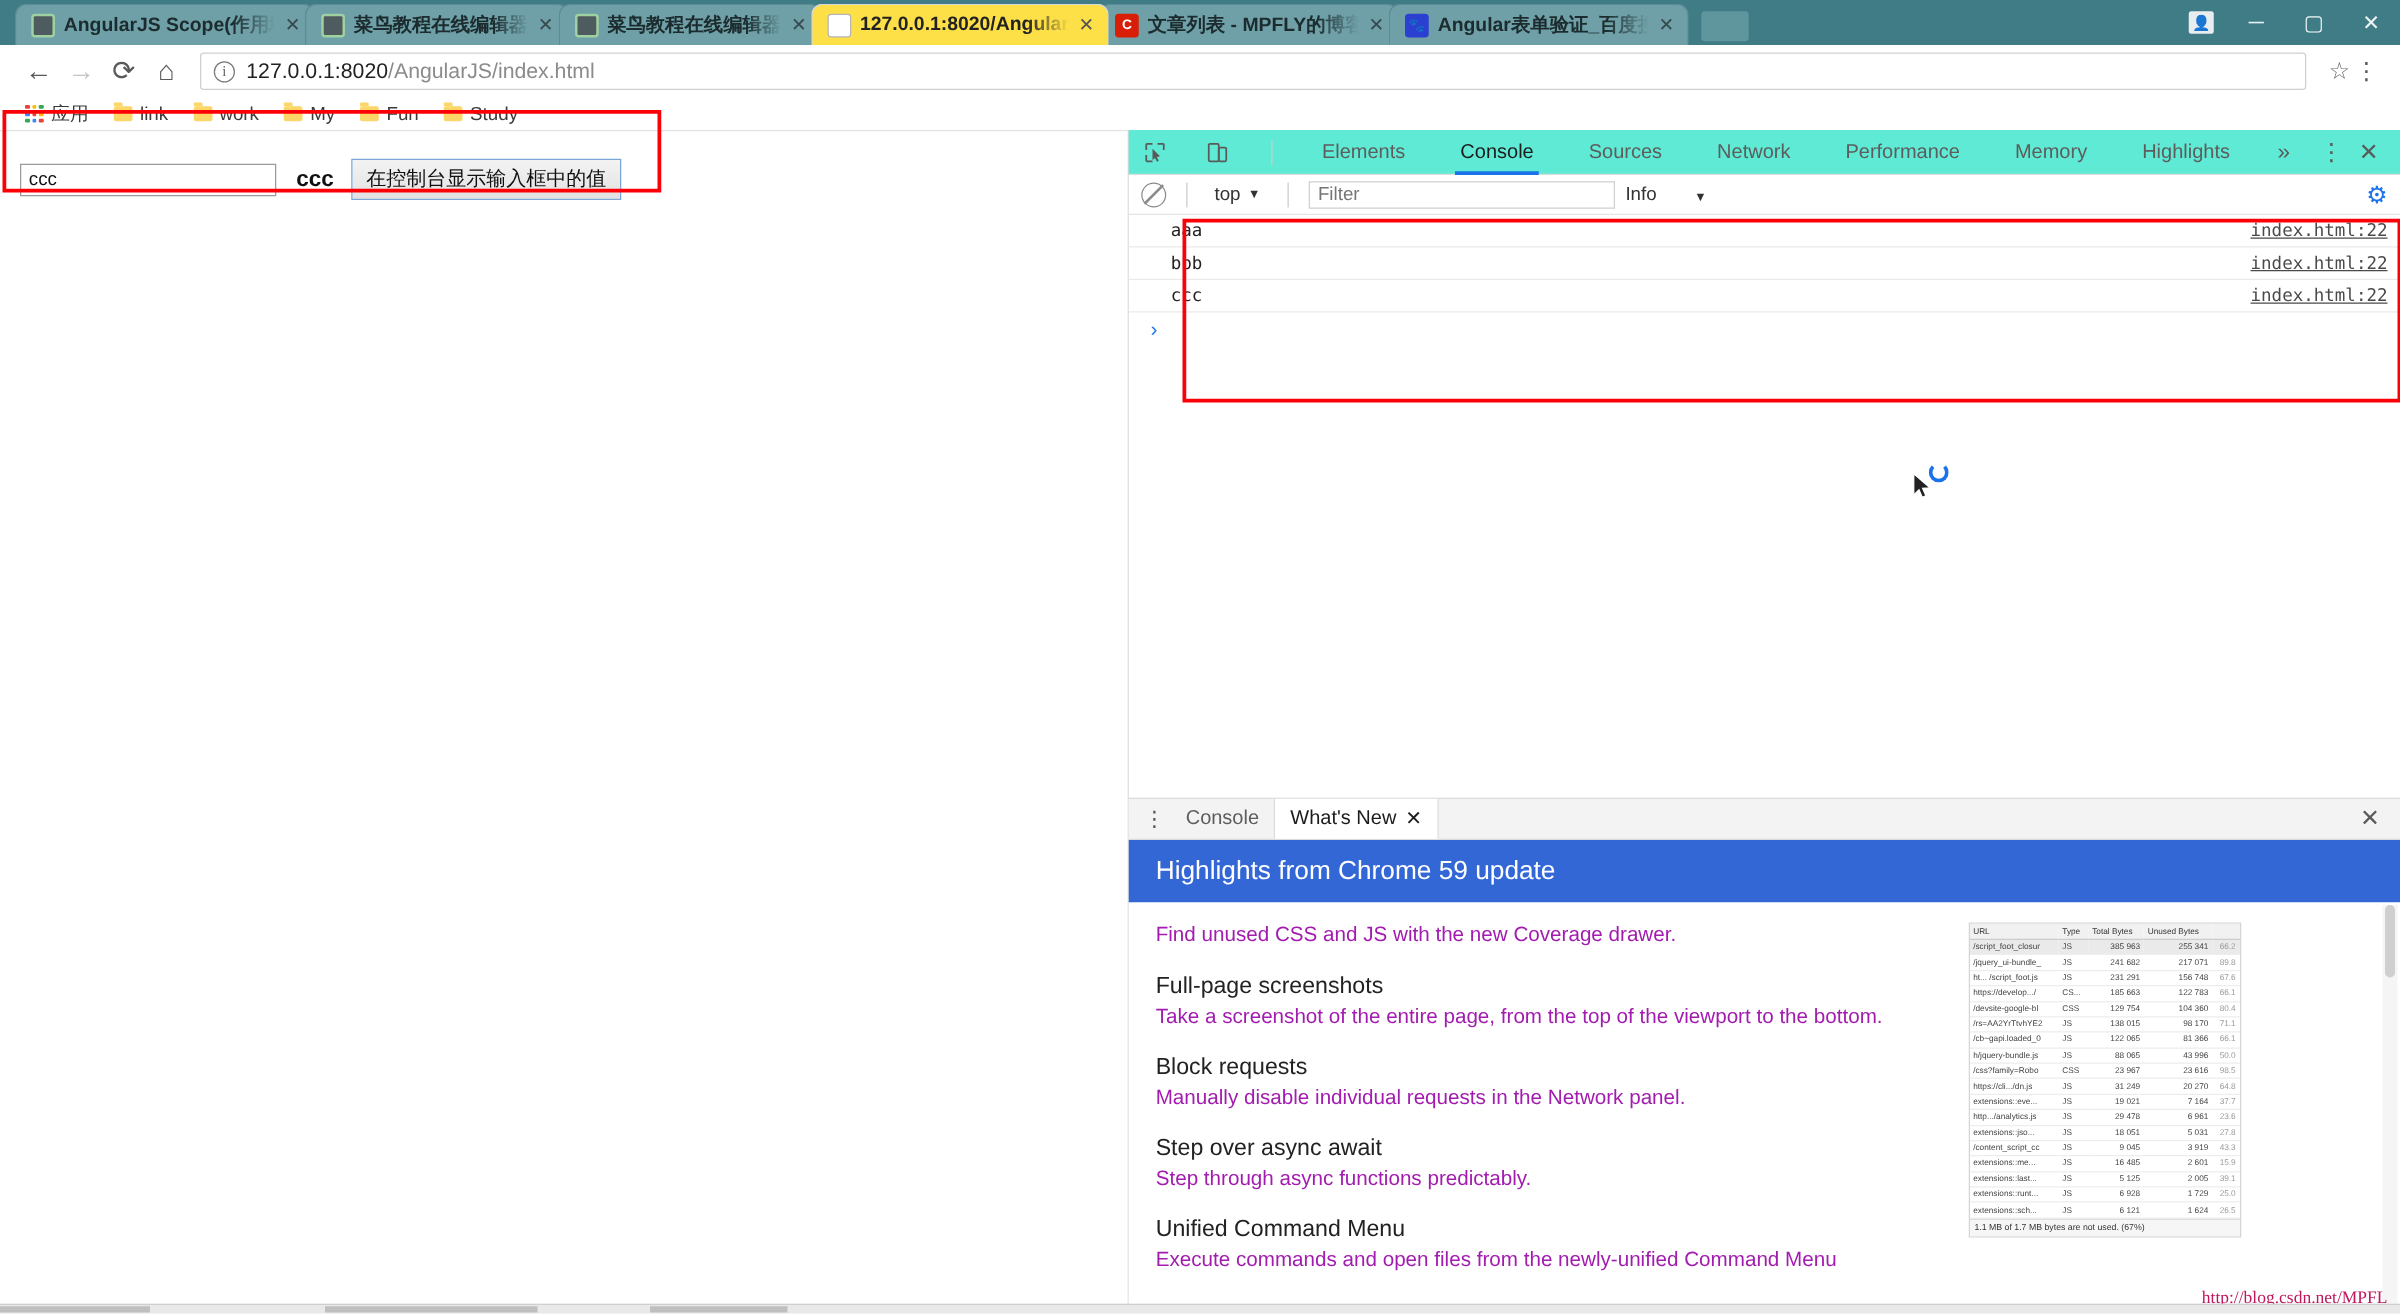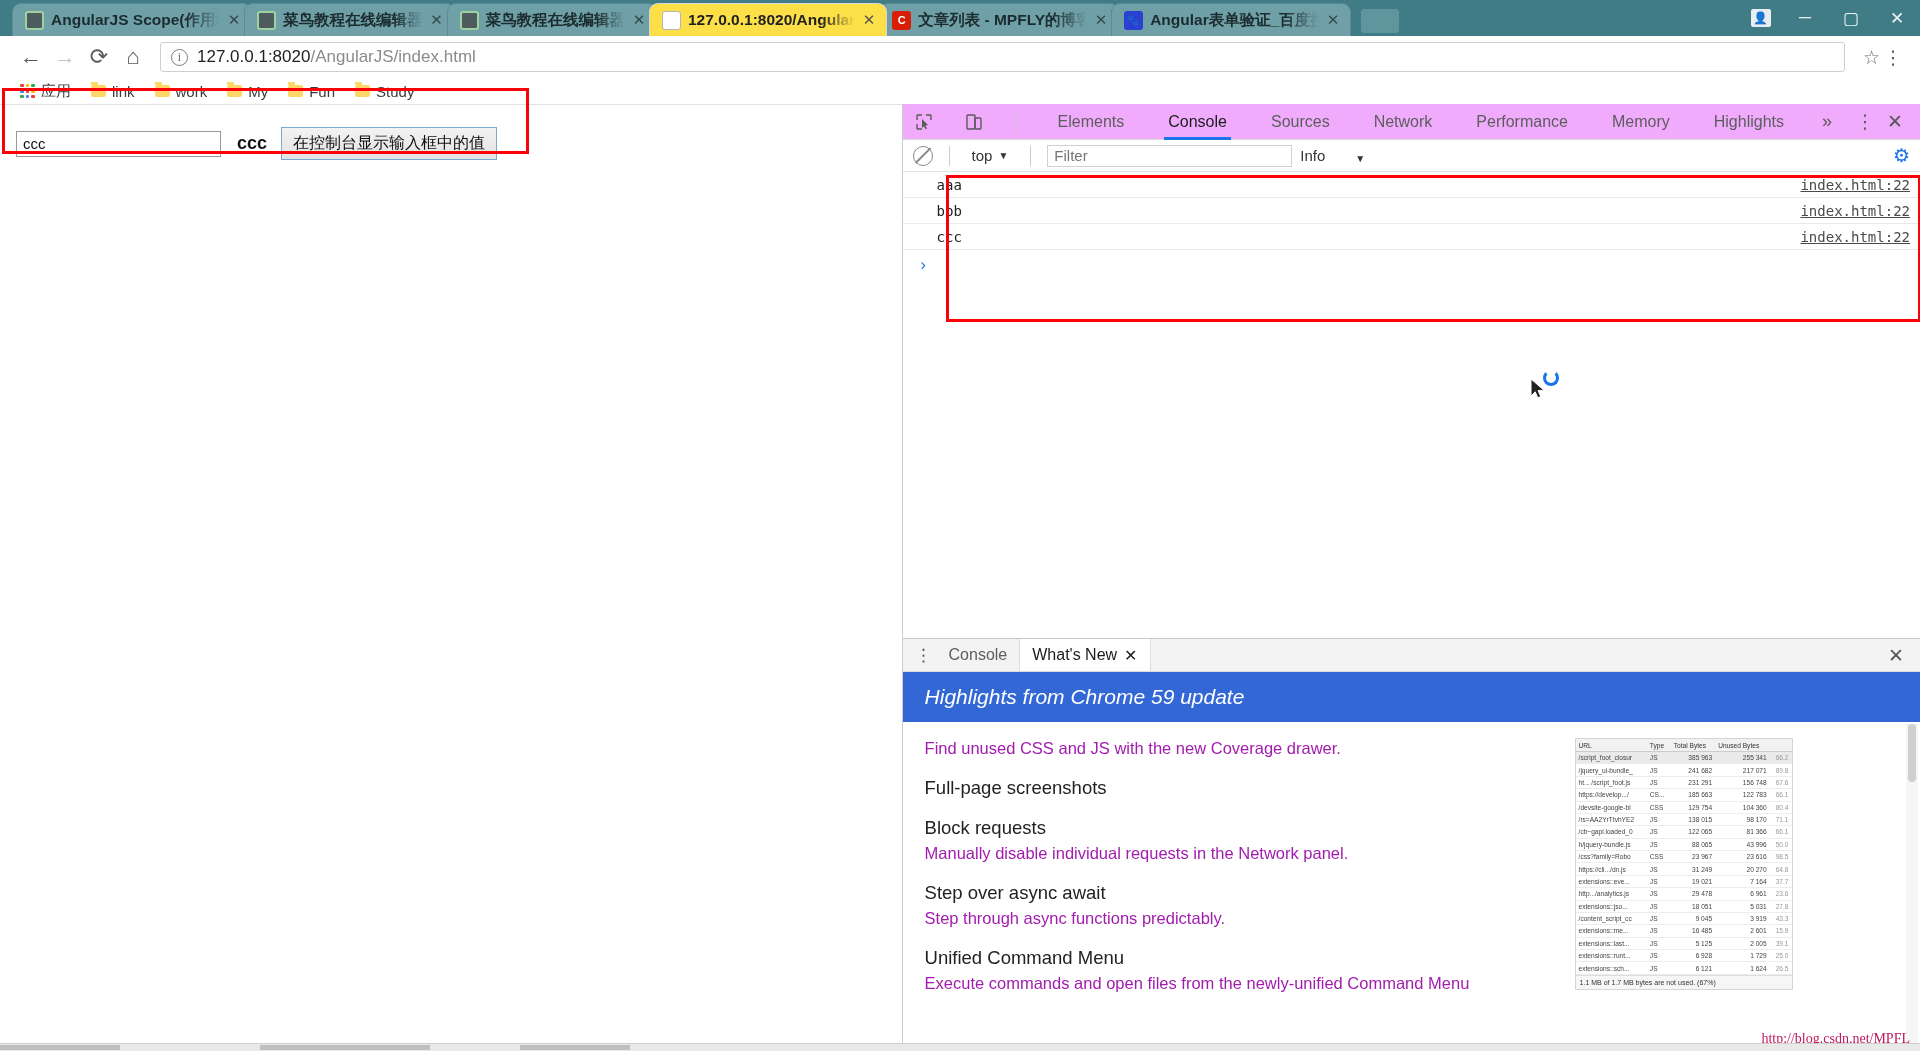--- a/index.html
+++ b/index.html
@@ -102,7 +102,7 @@
 
   
   .devtools { flex:1; display:flex; flex-direction:column; border-left:1px solid #cdcdcd; background:#fff; }
-  .dt-tabbar { height:36px; display:flex; align-items:center; background:#f0abfc; border-bottom:1px solid #dcdcdc; padding:0 6px;gap:20px; }
+  .dt-tabbar { height:36px; display:flex; align-items:center; background:#5eead4; border-bottom:1px solid #dcdcdc; padding:0 6px;gap:20px; }
   .dt-iconbtn { width:30px;height:28px;display:flex;align-items:center;justify-content:center;color:#5a5a5a; }
   .dt-div { width:1px;height:20px;background:#ccc;margin:0 8px; }
   .dt-tab { padding:0 12px; height:36px; display:flex; align-items:center; font-size:16px; color:#5d5d5d; position:relative; }

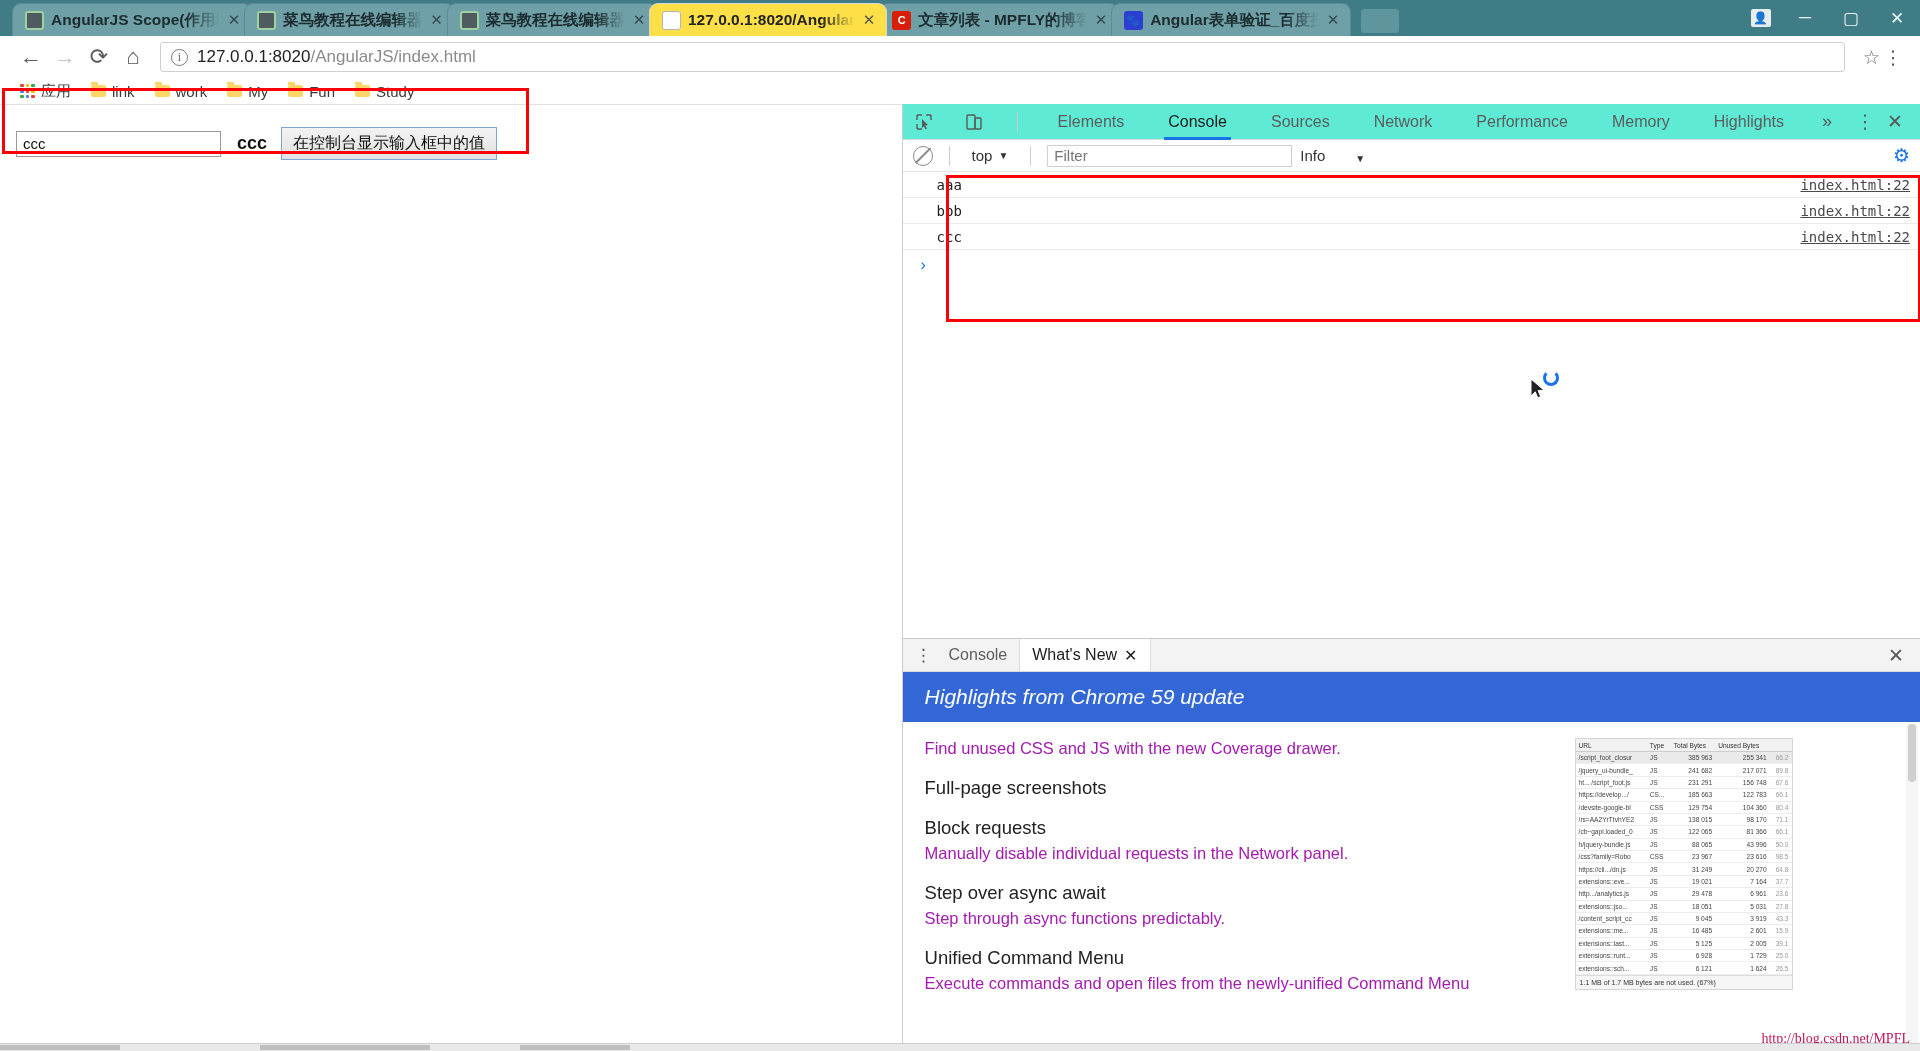--- a/index.html
+++ b/index.html
@@ -133,7 +133,7 @@
   .drw-tab { padding:0 12px; height:33px; display:flex; align-items:center; gap:7px; font-size:16px; color:#5d5d5d; }
   .drw-tab.sel { background:#fff; color:#1c1c1c; border-left:1px solid #dcdcdc; border-right:1px solid #dcdcdc; height:32px; }
   .drw-close { margin-left:auto; padding-right:16px; font-size:19px; color:#5a5a5a; }
-  .wn-header { background:#3367d6; color:#fff; font-size:21px; padding:13px 22px;font-style:italic; }
+  .wn-header { background:#3367d6; color:#fff; font-size:21px; padding:13px 22px; }
   .wn-body { flex:1; display:flex; padding:16px 22px 0 22px; overflow:hidden; position:relative; background:#fff;}
   .wn-list { flex:1; max-width:620px; }
   .wn-item { margin-bottom:18px; }

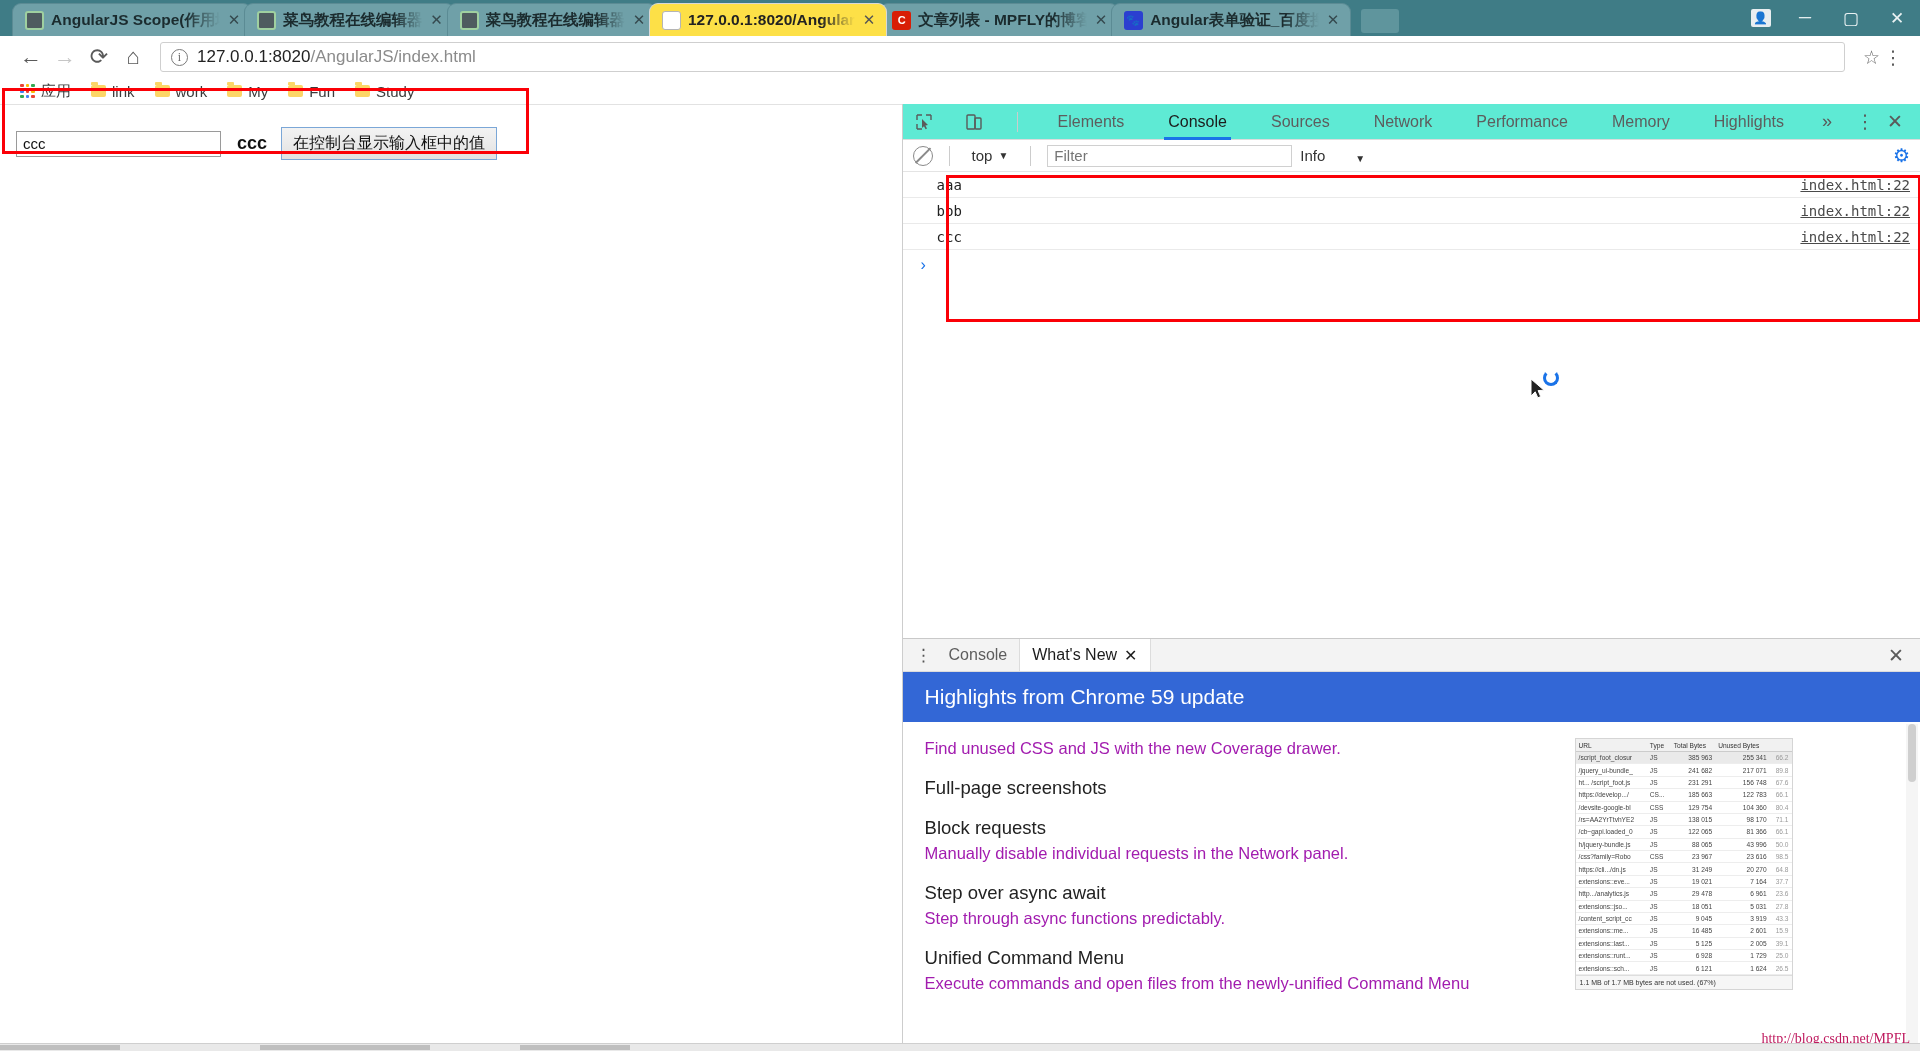--- a/index.html
+++ b/index.html
@@ -348,6 +348,7 @@
           </div>
           <div class="wn-item">
             <div class="wn-title">Full-page screenshots</div>
+            <div class="wn-desc">Take a screenshot of the entire page, from the top of the viewport to the bottom.</div>
           </div>
           <div class="wn-item">
             <div class="wn-title">Block requests</div>

